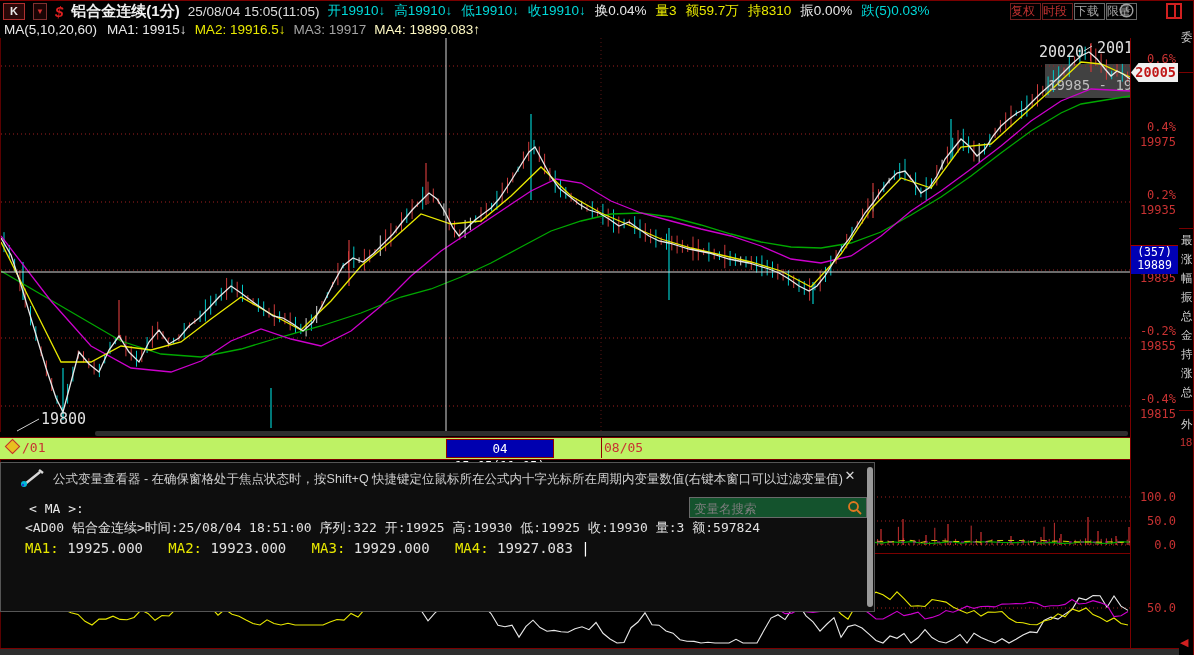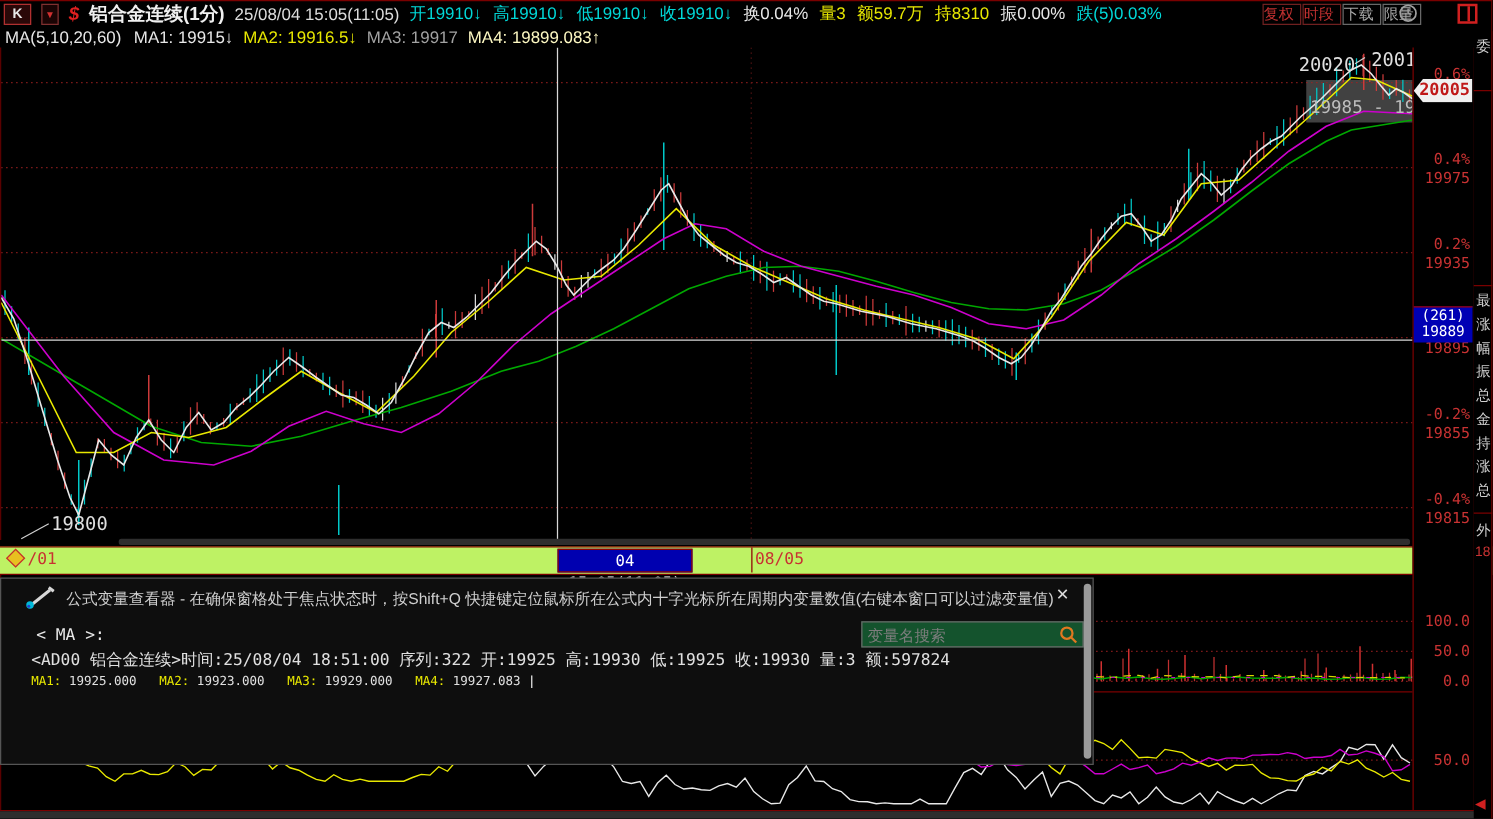--- a/index.html
+++ b/index.html
@@ -642,7 +642,7 @@
   </div>
 <div id="price-tag" class="abs mono">20005</div>
 <div id="cursor-pricetag" class="abs mono">
-  <div>(261)</div>
+  <div>(357)</div>
   <div>19889</div>
 </div>
 

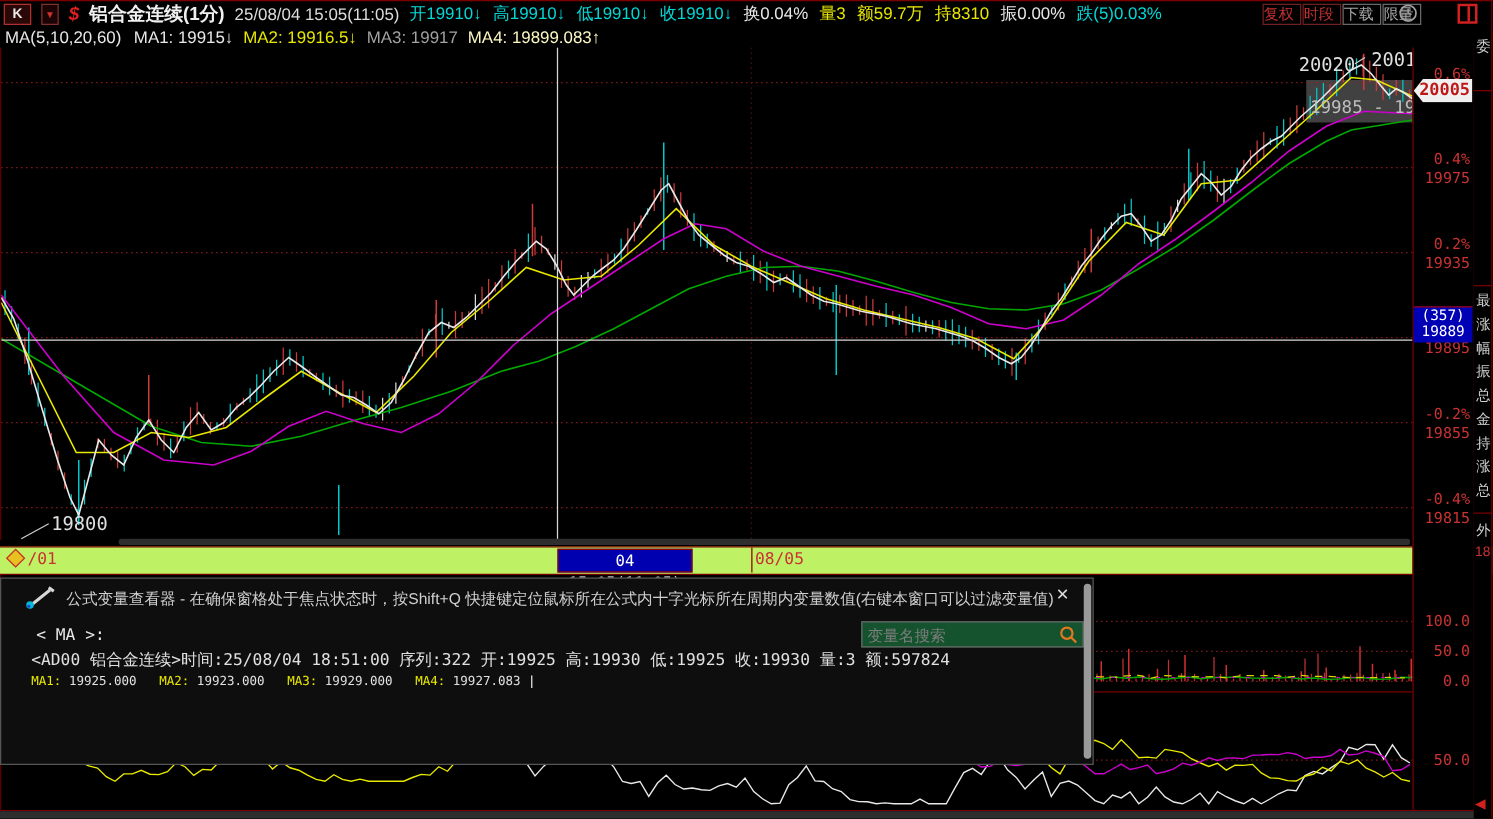--- a/index.html
+++ b/index.html
@@ -65,7 +65,7 @@
                     color:#bbb;font-size:12.5px;font-family:"Liberation Sans",sans-serif;}
   #dlg-search input::placeholder{color:#7d7d7d;}
   #dlg-line1{left:24px;top:56px;color:#e0e0e0;font-size:13px;white-space:nowrap;font-family:"DejaVu Sans Mono","Liberation Mono",monospace;}
-  #dlg-line2{left:24px;top:77px;font-size:10px;white-space:nowrap;font-family:"DejaVu Sans Mono","Liberation Mono",monospace;}
+  #dlg-line2{left:24px;top:77px;font-size:14px;white-space:nowrap;font-family:"DejaVu Sans Mono","Liberation Mono",monospace;}
   #dlg-scroll{left:866px;top:4px;width:6px;height:140px;background:#9a9a9a;border-radius:3px;}
   #pen-icon{left:18px;top:5px;width:26px;height:20px;}
 </style>

